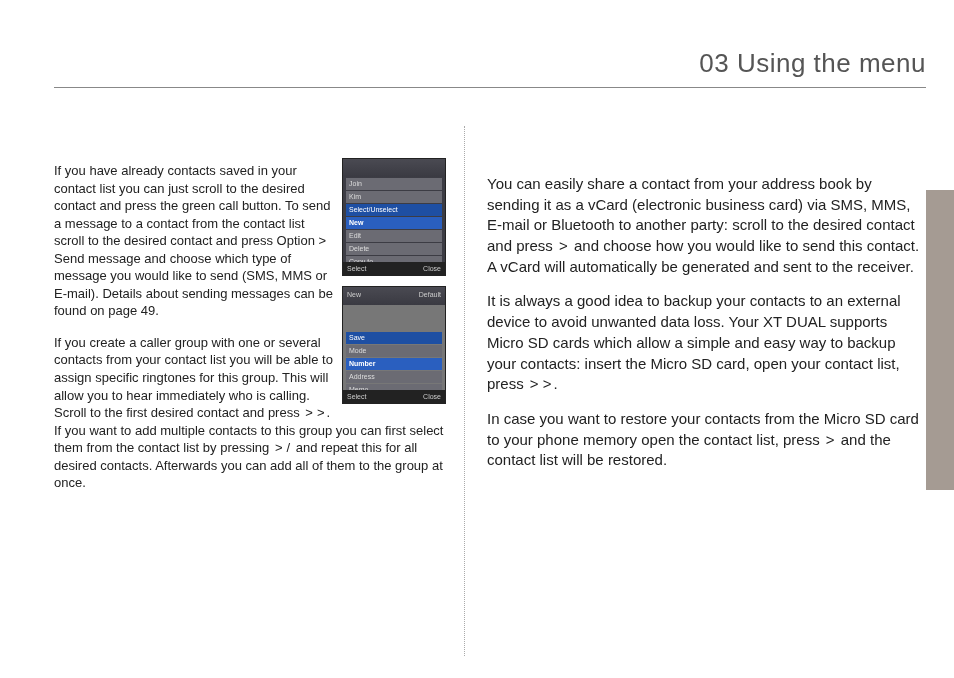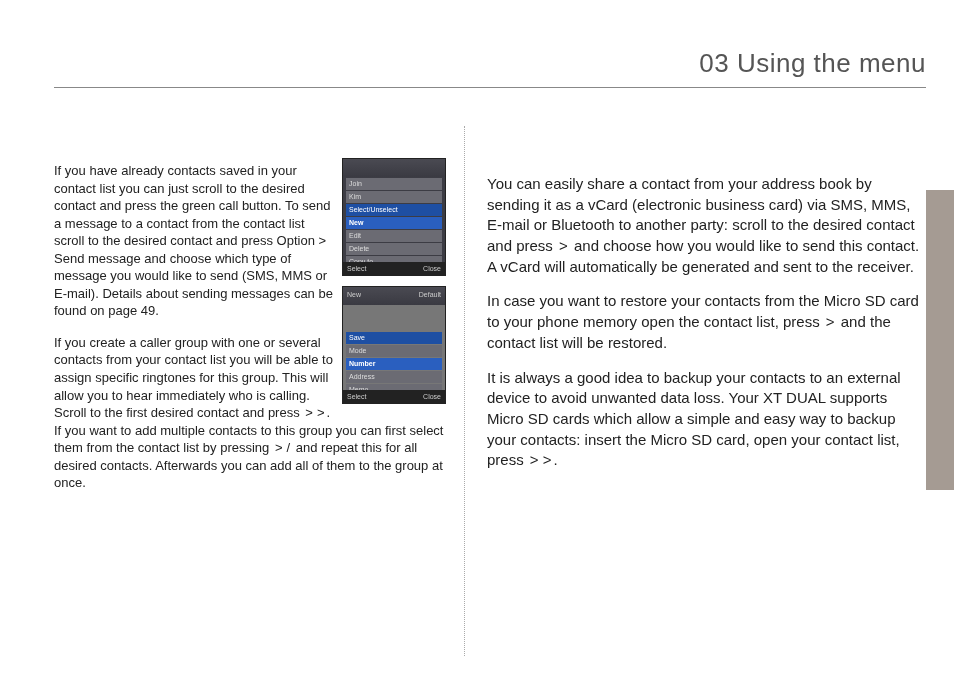--- a/index.html
+++ b/index.html
@@ -99,10 +99,10 @@
         <span>You can easily share a contact from your address book by sending it as a vCard (electronic business card) via SMS, MMS, E-mail or Bluetooth to another party: scroll to the desired contact and press </span><span class="gt"> &gt; </span><span> and choose how you would like to send this contact. A vCard will automatically be generated and sent to the receiver.</span>
       </p>
       <p class="para">
-        <span>In case you want to restore your contacts from the Micro SD card to your phone memory open the contact list, press </span><span class="gt"> &gt; </span><span> and the contact list will be restored.</span>
+        <span>It is always a good idea to backup your contacts to an external device to avoid unwanted data loss. Your XT DUAL supports Micro SD cards which allow a simple and easy way to backup your contacts: insert the Micro SD card, open your contact list, press </span><span class="gt"> &gt; </span><span class="gt"> &gt; </span><span>.</span>
       </p>
       <p class="para">
-        <span>It is always a good idea to backup your contacts to an external device to avoid unwanted data loss. Your XT DUAL supports Micro SD cards which allow a simple and easy way to backup your contacts: insert the Micro SD card, open your contact list, press </span><span class="gt"> &gt; </span><span class="gt"> &gt; </span><span>.</span>
+        <span>In case you want to restore your contacts from the Micro SD card to your phone memory open the contact list, press </span><span class="gt"> &gt; </span><span> and the contact list will be restored.</span>
       </p>
     </div>
 

